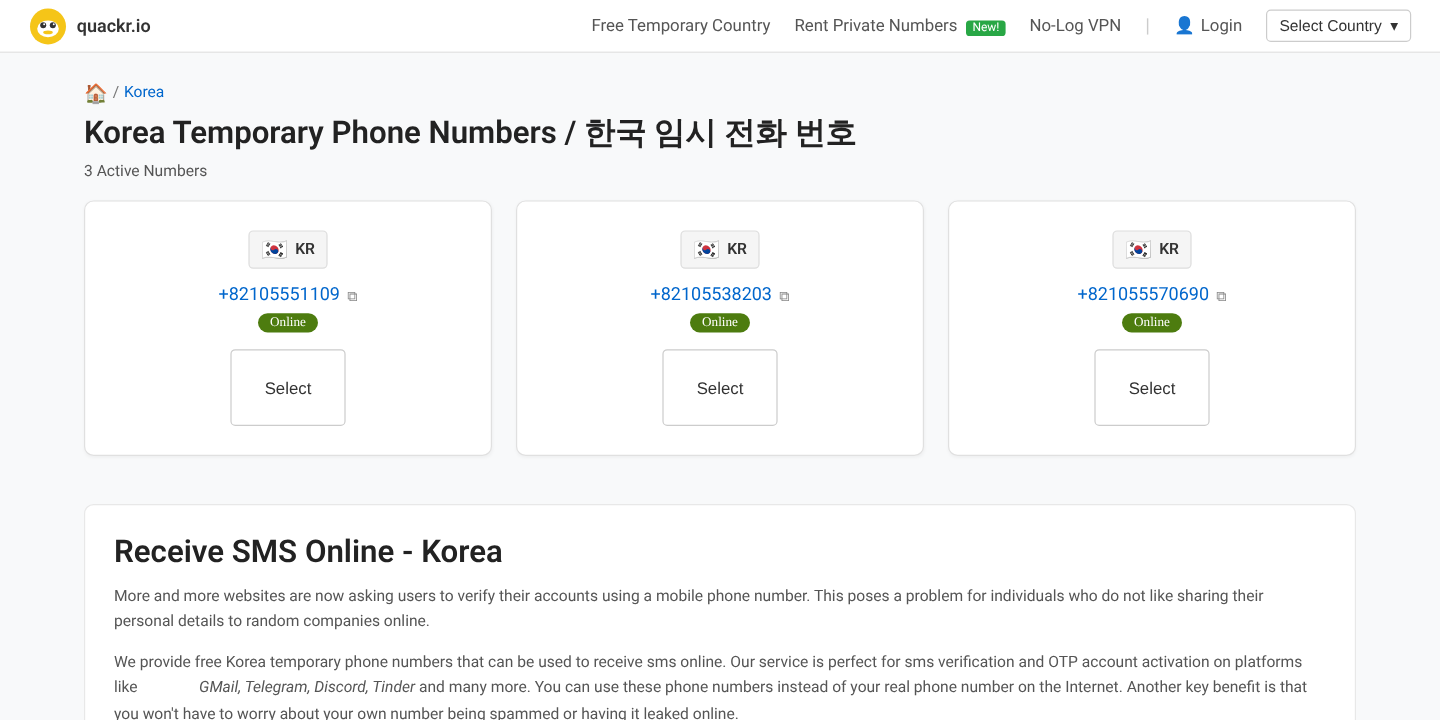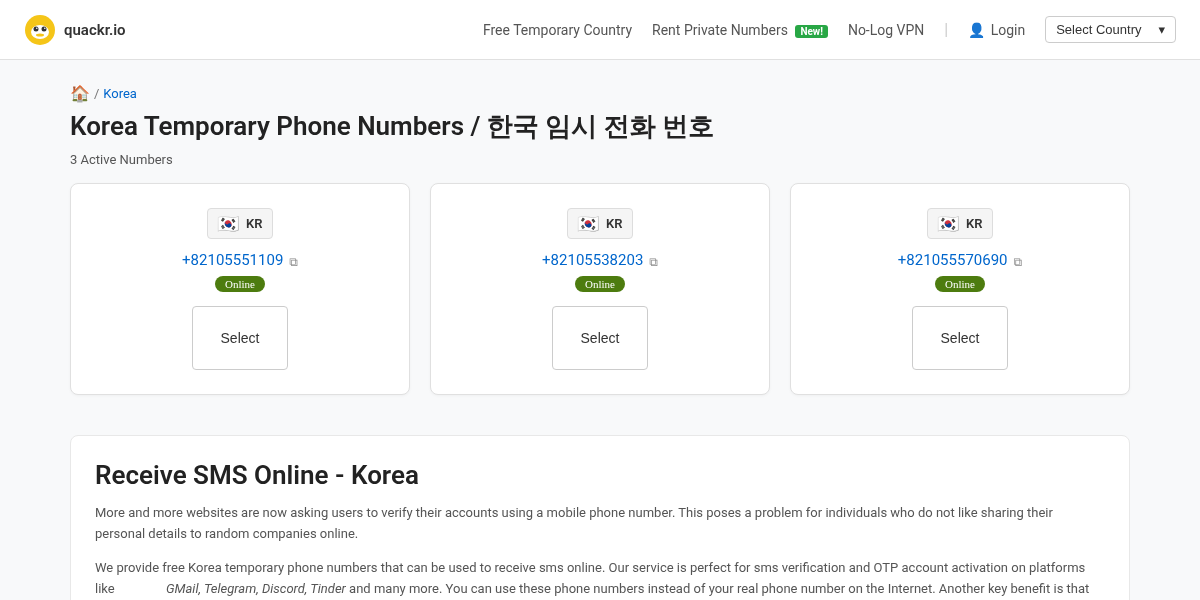--- a/index.html
+++ b/index.html
@@ -13,7 +13,7 @@
       align-items: center;
       justify-content: space-between;
       padding: 0 24px;
-      height: 60px;
+      height: 44px;
       position: sticky;
       top: 0;
       z-index: 100;

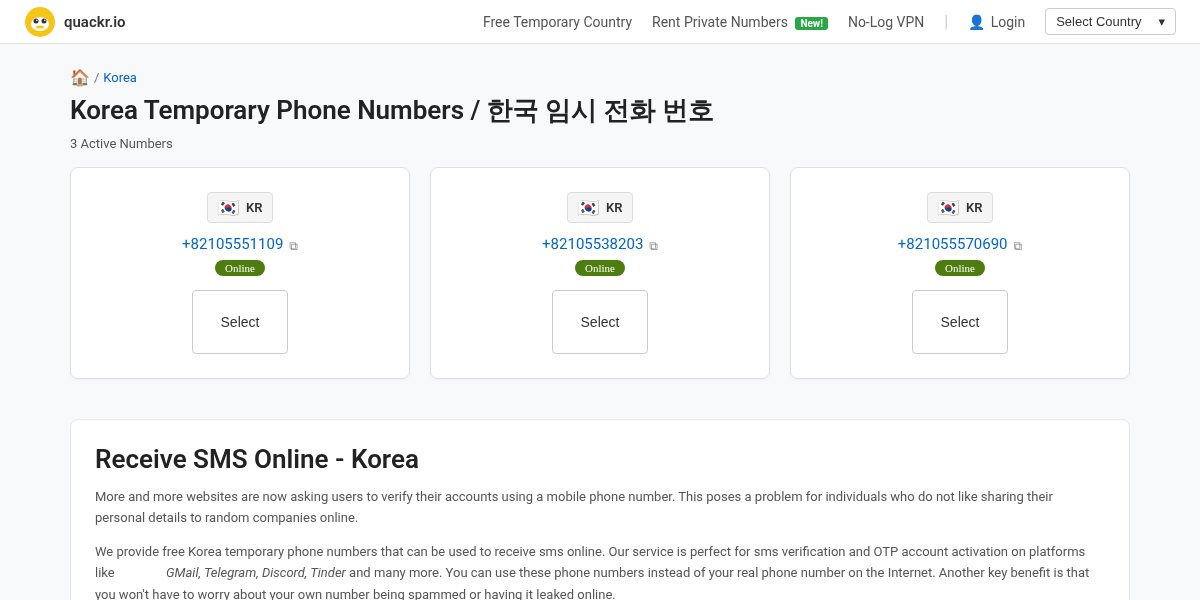--- a/index.html
+++ b/index.html
@@ -52,7 +52,7 @@
       padding: 1px 5px;
       border-radius: 3px;
       margin-left: 4px;
-      font-weight: 700;
+      font-weight: 400;
     }
     .nav-divider {
       color: #ccc;

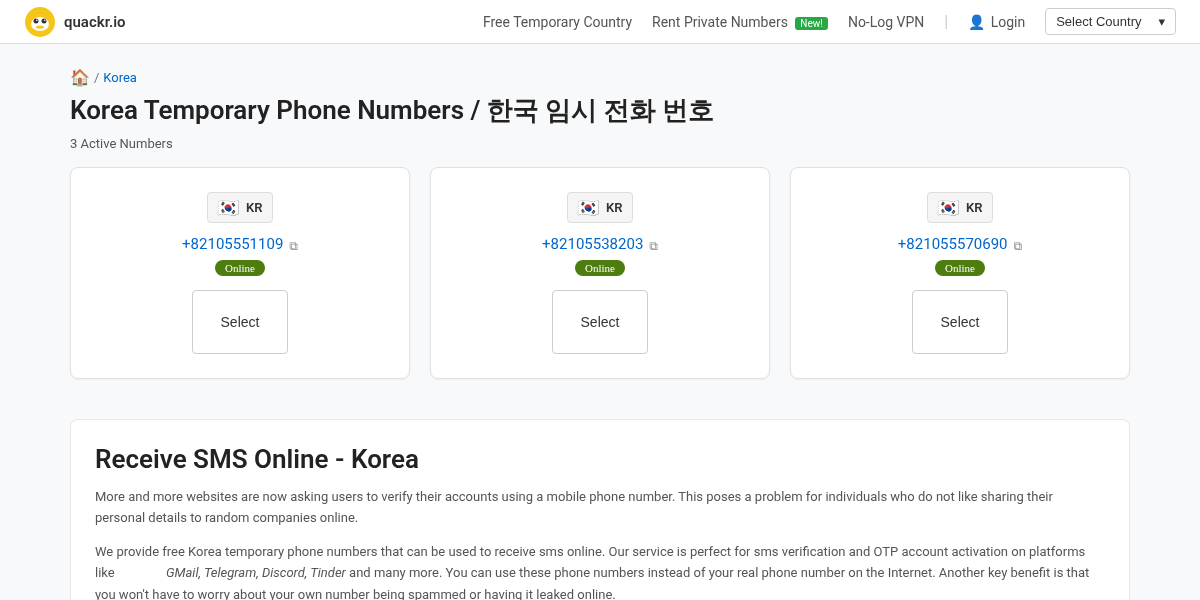--- a/index.html
+++ b/index.html
@@ -69,7 +69,7 @@
     .country-select-btn {
       display: flex;
       align-items: center;
-      gap: 17px;
+      gap: 7px;
       background: #fff;
       border: 1px solid #ccc;
       border-radius: 4px;

